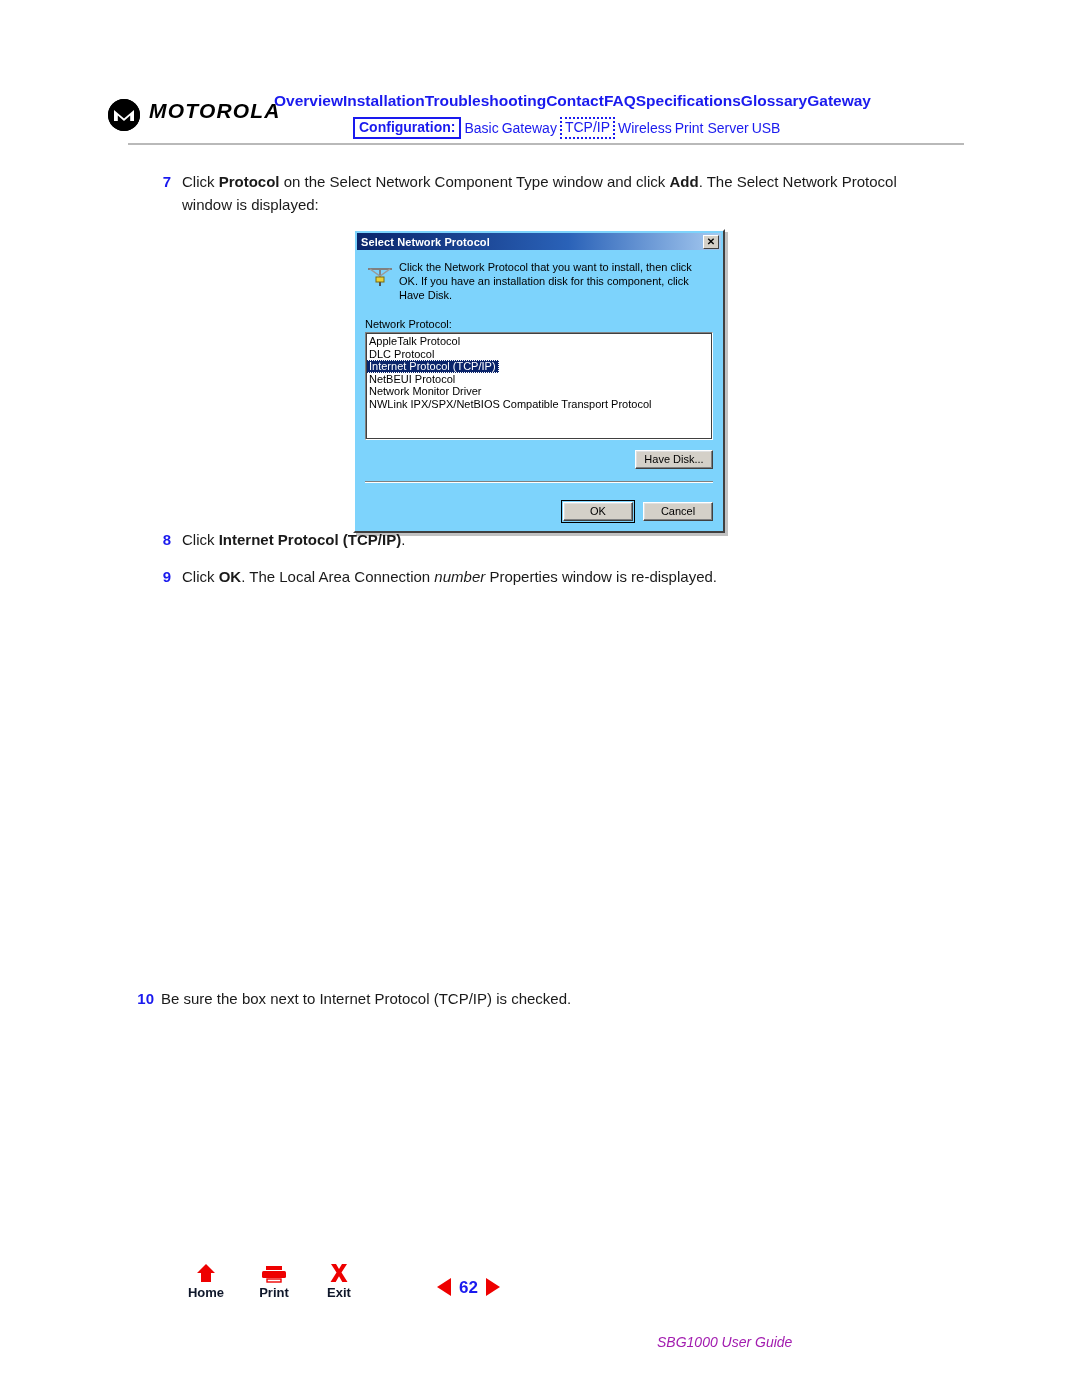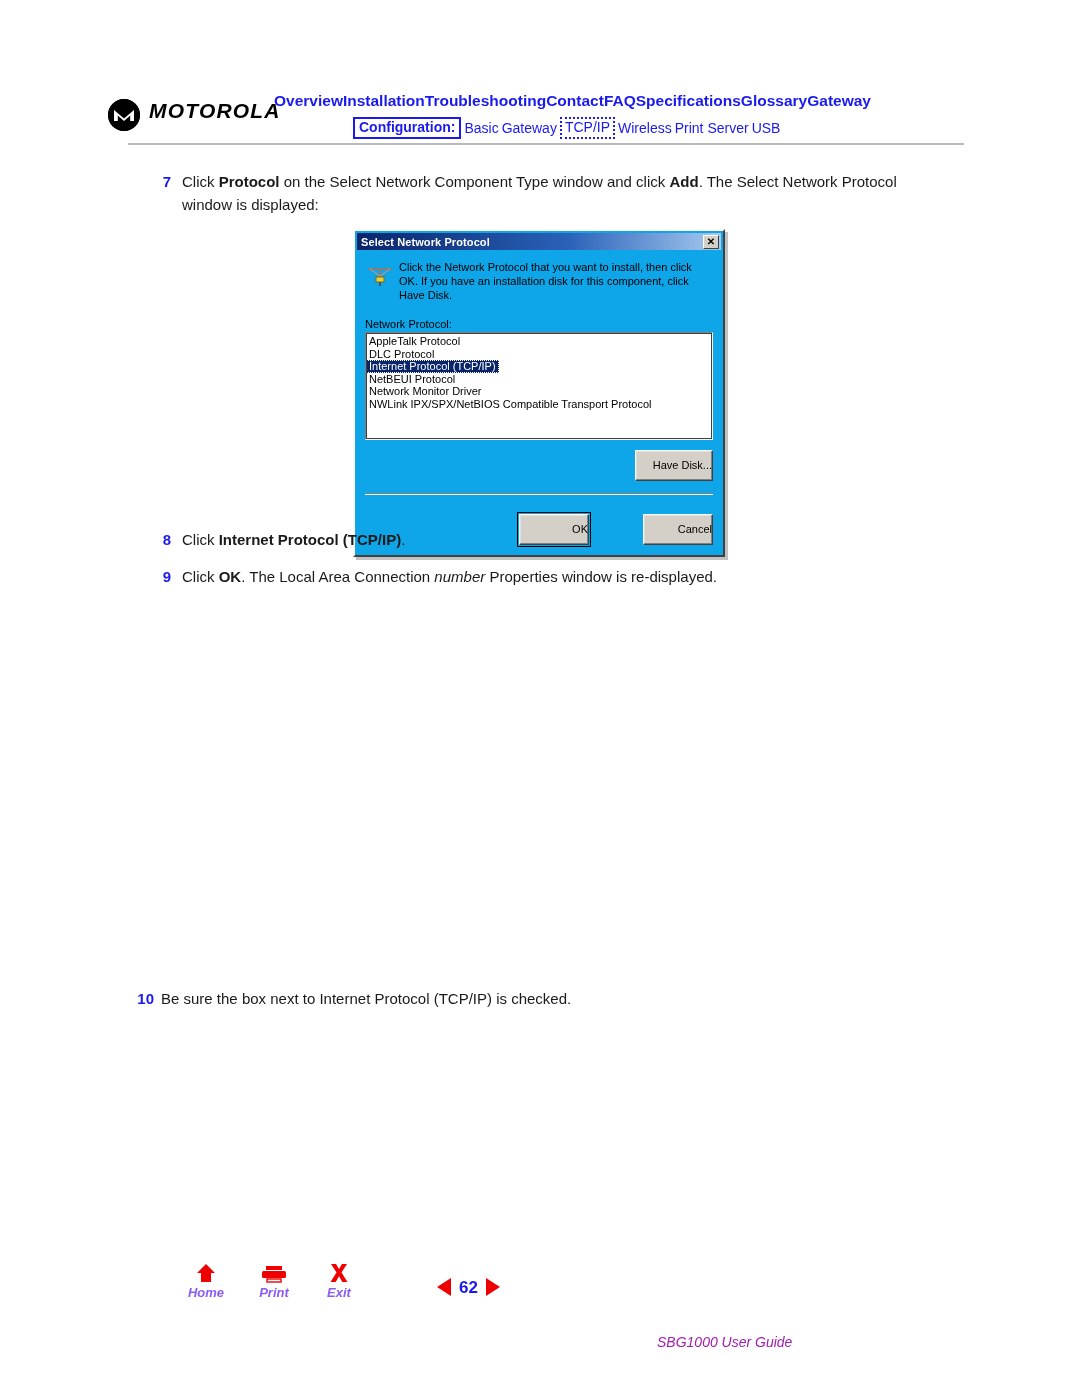--- a/index.html
+++ b/index.html
@@ -129,7 +129,7 @@
     left: 353px;
     top: 229px;
     width: 372px;
-    background: #0ea5e9;
+    background: #7dd3fc;
     border-top: 2px solid #ffffff;
     border-left: 2px solid #ffffff;
     border-right: 2px solid #404040;

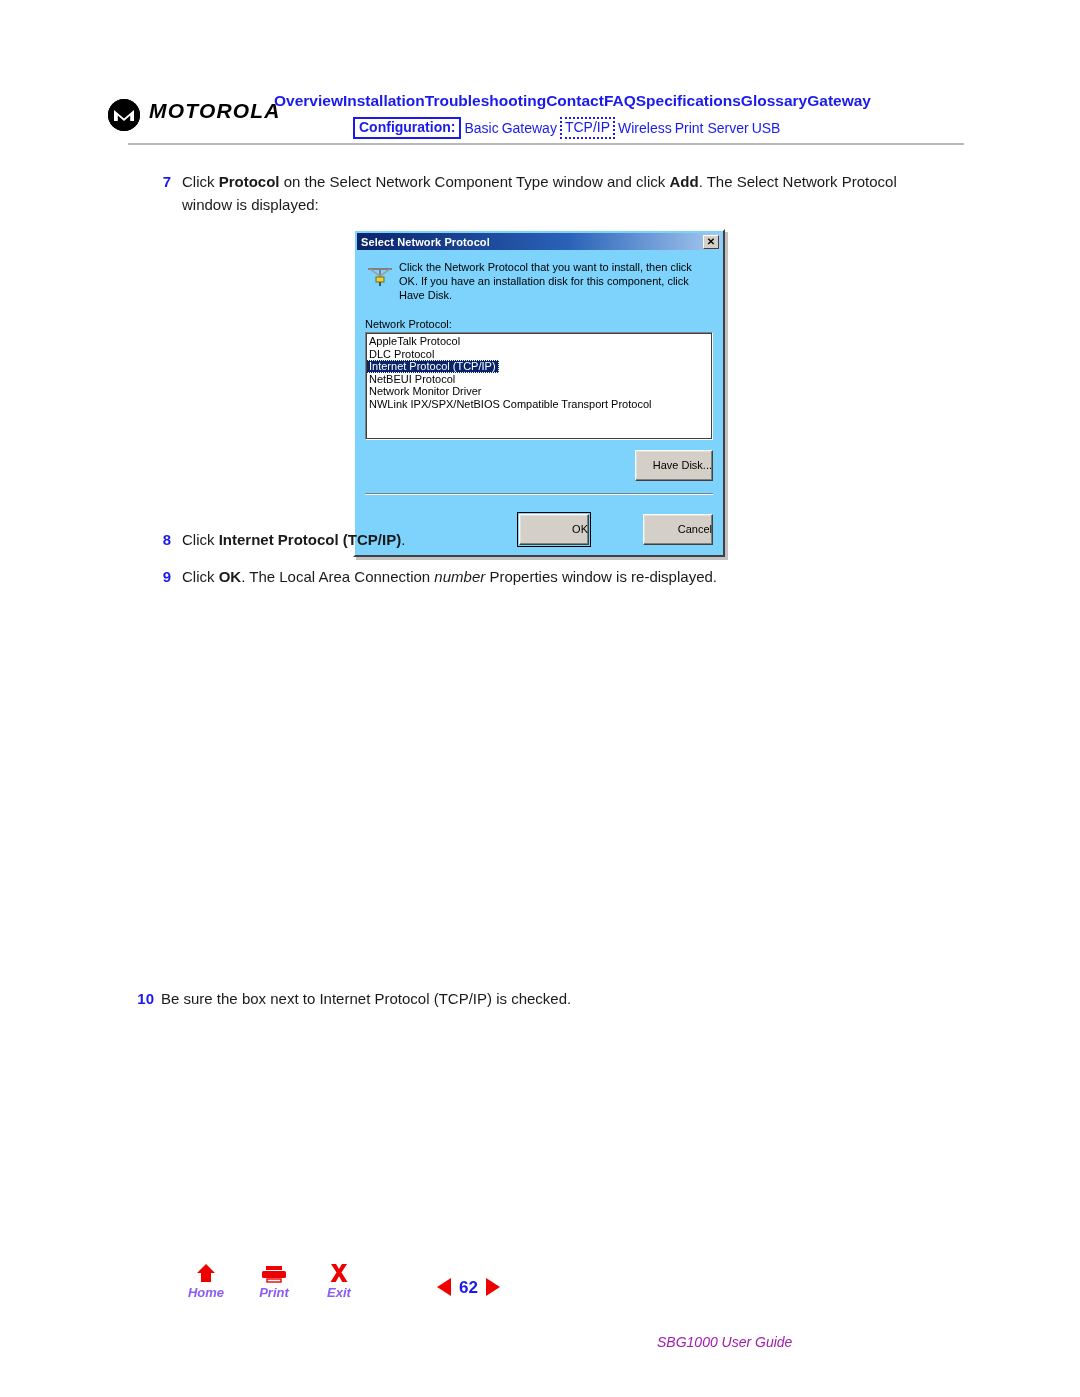--- a/index.html
+++ b/index.html
@@ -236,13 +236,12 @@
     font-family: "Liberation Sans", sans-serif;
     color: #000;
     padding: 0;
-    height: 31px;
+    height: 19px;
     min-width: 70px;
-    text-align: right;
+    text-align: center;
     line-height: 17px;
     cursor: pointer;
     box-sizing: border-box;
-    margin-left: 44px;
   }
   .btn.wide { min-width: 78px; }
   .btn.default {

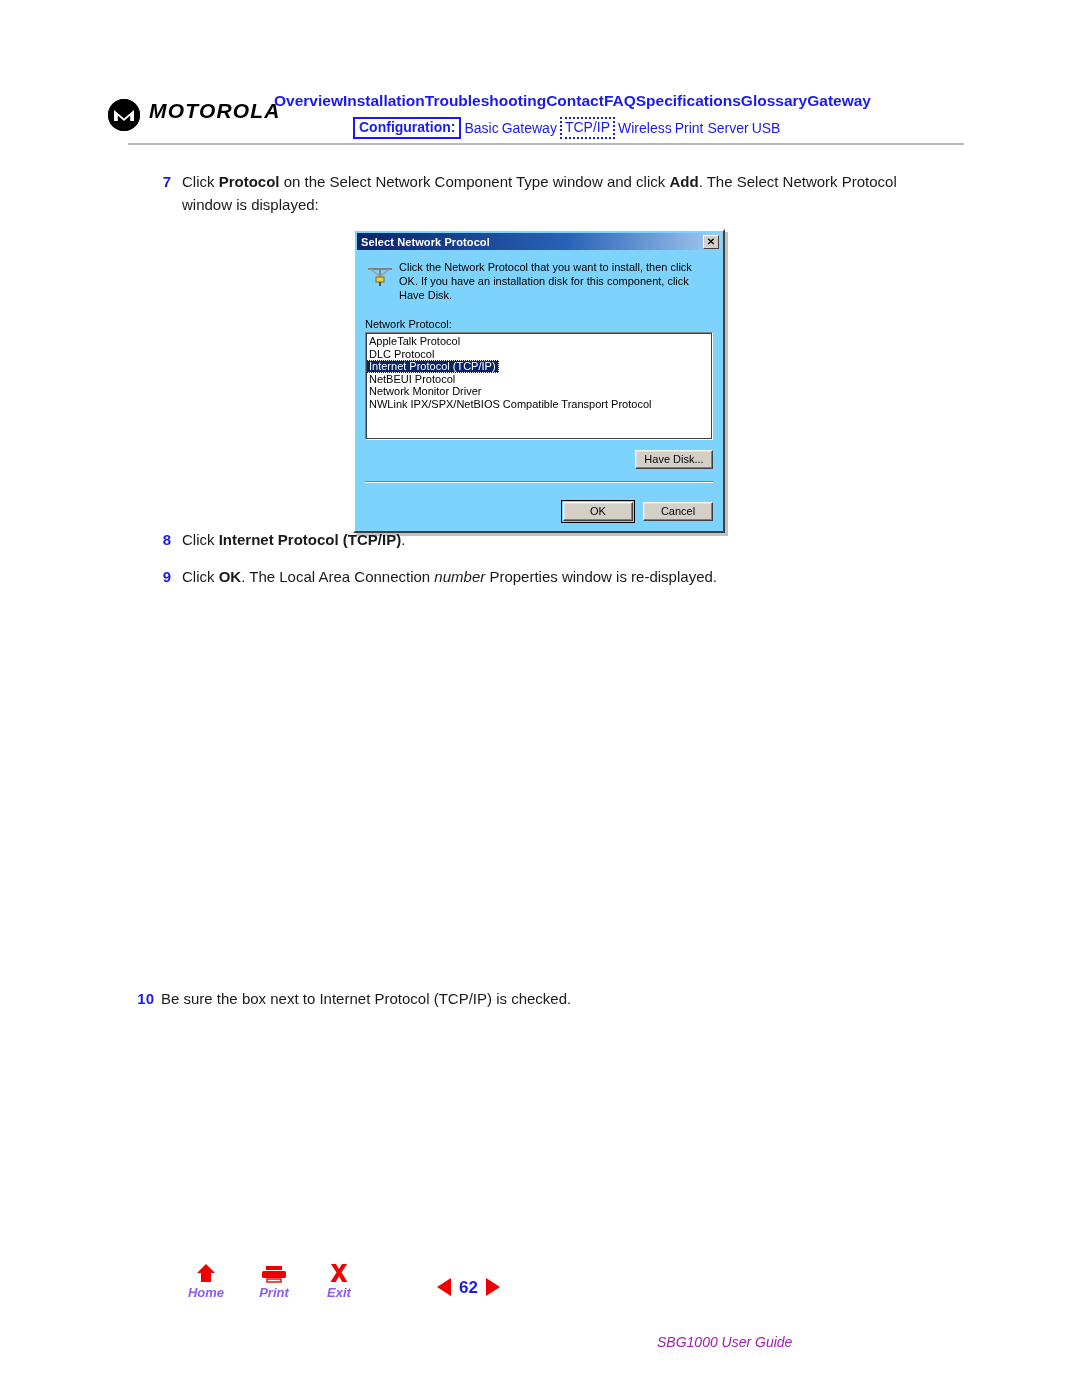--- a/index.html
+++ b/index.html
@@ -274,10 +274,9 @@
     color: #ee0000;
   }
   .fbtn .lbl {
-    font-style: italic;
     font-weight: bold;
     font-size: 13px;
-    color: #8b5cf6;
+    color: #0f172a;
     margin-top: 1px;
   }
   #f-home  { left: 174px; top: 1258px; }

